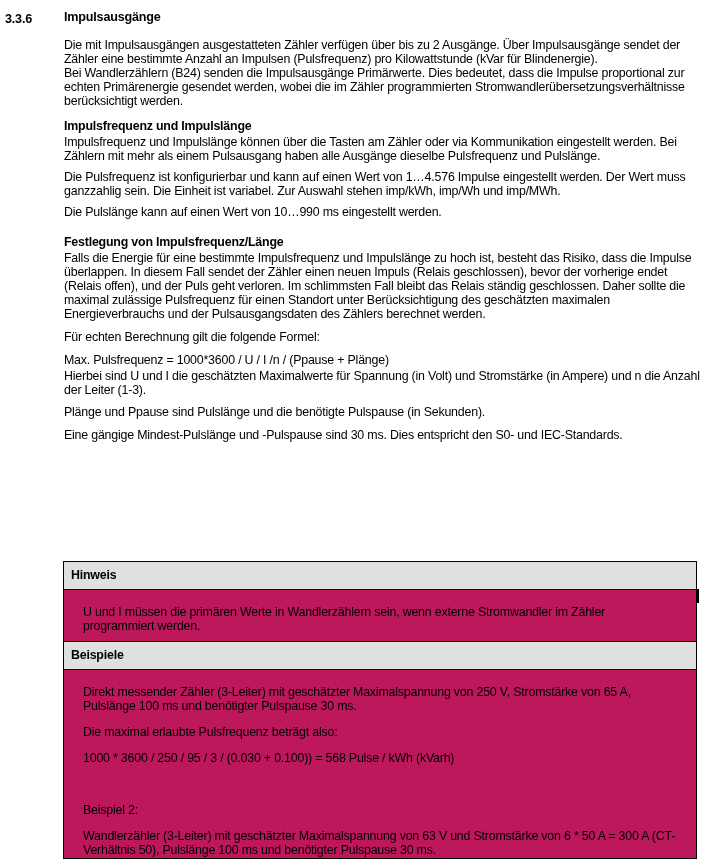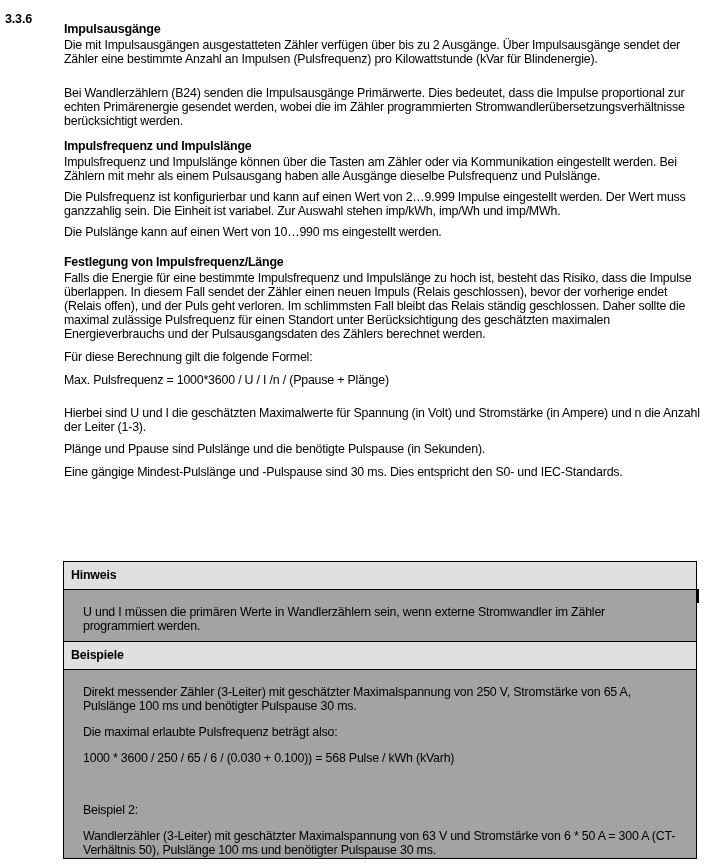--- a/index.html
+++ b/index.html
@@ -34,7 +34,7 @@
     .section-title {
       position: absolute;
       left: 59px;
-      top: 16px;
+      top: 4px;
       white-space: nowrap;
     }
     .content {

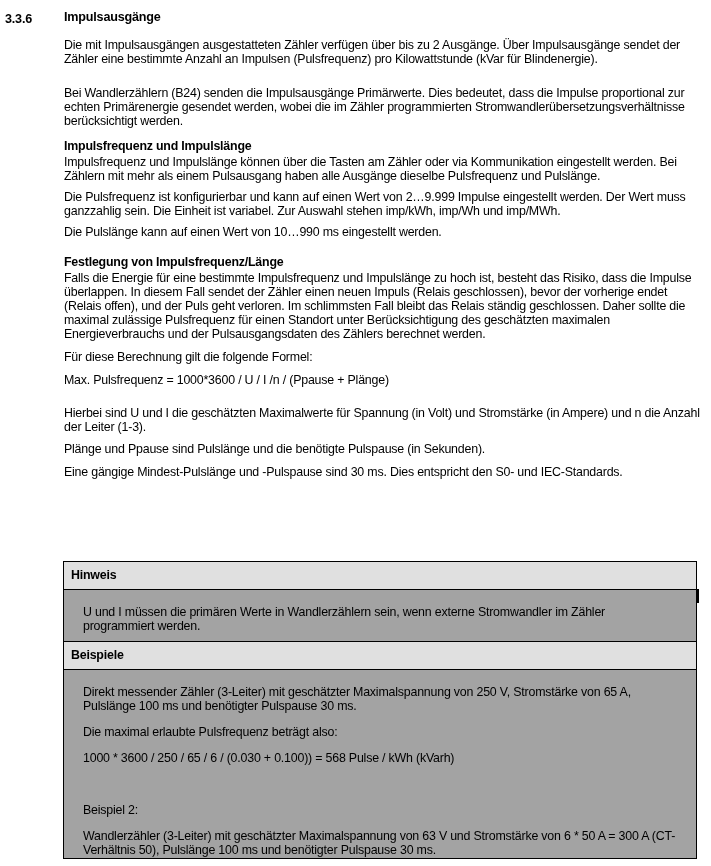--- a/index.html
+++ b/index.html
@@ -96,7 +96,7 @@
 </div>
 
 <div class="content">
-  <p class="para" style="margin-bottom:20px">Die mit Impulsausgängen ausgestatteten Zähler verfügen über bis zu 2 Ausgänge. Über Impulsausgänge sendet der Zähler eine bestimmte Anzahl an Impulsen (Pulsfrequenz) pro Kilowattstunde (kVar für Blindenergie).</p>
+  <p class="para" style="margin-bottom:0">Die mit Impulsausgängen ausgestatteten Zähler verfügen über bis zu 2 Ausgänge. Über Impulsausgänge sendet der Zähler eine bestimmte Anzahl an Impulsen (Pulsfrequenz) pro Kilowattstunde (kVar für Blindenergie).</p>
   <p class="para" style="margin-bottom:11px">Bei Wandlerzählern (B24) senden die Impulsausgänge Primärwerte. Dies bedeutet, dass die Impulse proportional zur echten Primärenergie gesendet werden, wobei die im Zähler programmierten Stromwandlerübersetzungsverhältnisse berücksichtigt werden.</p>
   <p class="subheading">Impulsfrequenz und Impulslänge</p>
   <p class="para" style="margin-bottom:7px">Impulsfrequenz und Impulslänge können über die Tasten am Zähler oder via Kommunikation eingestellt werden. Bei Zählern mit mehr als einem Pulsausgang haben alle Ausgänge dieselbe Pulsfrequenz und Pulslänge.</p>

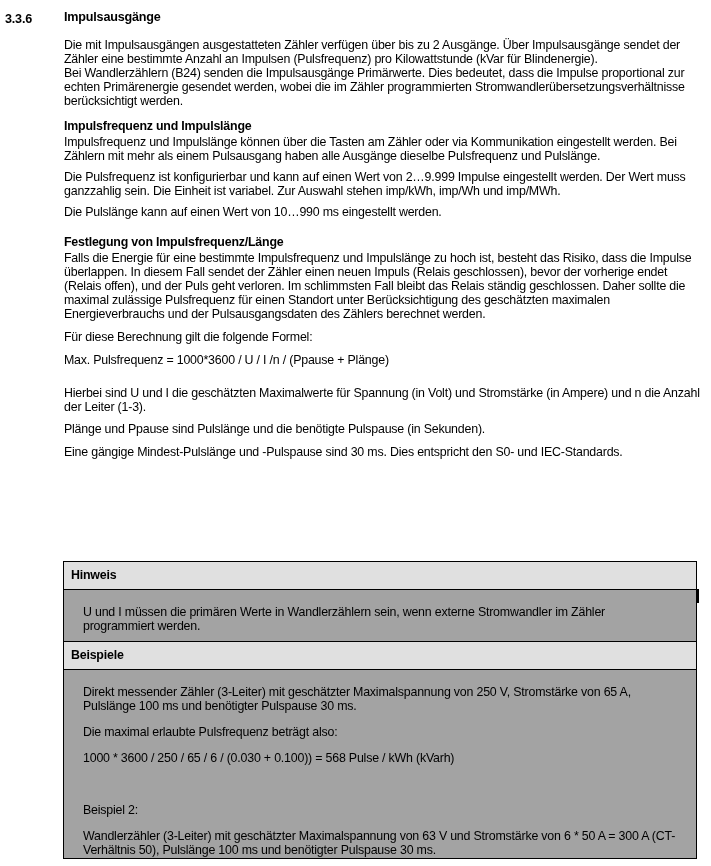--- a/index.html
+++ b/index.html
@@ -100,7 +100,7 @@
   <p class="para" style="margin-bottom:11px">Bei Wandlerzählern (B24) senden die Impulsausgänge Primärwerte. Dies bedeutet, dass die Impulse proportional zur echten Primärenergie gesendet werden, wobei die im Zähler programmierten Stromwandlerübersetzungsverhältnisse berücksichtigt werden.</p>
   <p class="subheading">Impulsfrequenz und Impulslänge</p>
   <p class="para" style="margin-bottom:7px">Impulsfrequenz und Impulslänge können über die Tasten am Zähler oder via Kommunikation eingestellt werden. Bei Zählern mit mehr als einem Pulsausgang haben alle Ausgänge dieselbe Pulsfrequenz und Pulslänge.</p>
-  <p class="para" style="margin-bottom:7px">Die Pulsfrequenz ist konfigurierbar und kann auf einen Wert von 2…9.999 Impulse eingestellt werden. Der Wert muss ganzzahlig sein. Die Einheit ist variabel. Zur Auswahl stehen imp/kWh, imp/Wh und imp/MWh.</p>
+  <p class="para" style="margin-bottom:7px">Die Pulsfrequenz ist konfigurierbar und kann auf einen Wert von 1…4.576 Impulse eingestellt werden. Der Wert muss ganzzahlig sein. Die Einheit ist variabel. Zur Auswahl stehen imp/kWh, imp/Wh und imp/MWh.</p>
   <p class="para" style="margin-bottom:16px">Die Pulslänge kann auf einen Wert von 10…990 ms eingestellt werden.</p>
   <p class="subheading">Festlegung von Impulsfrequenz/Länge</p>
   <p class="para" style="margin-bottom:9px">Falls die Energie für eine bestimmte Impulsfrequenz und Impulslänge zu hoch ist, besteht das Risiko, dass die Impulse überlappen. In diesem Fall sendet der Zähler einen neuen Impuls (Relais geschlossen), bevor der vorherige endet (Relais offen), und der Puls geht verloren. Im schlimmsten Fall bleibt das Relais ständig geschlossen. Daher sollte die maximal zulässige Pulsfrequenz für einen Standort unter Berücksichtigung des geschätzten maximalen Energieverbrauchs und der Pulsausgangsdaten des Zählers berechnet werden.</p>

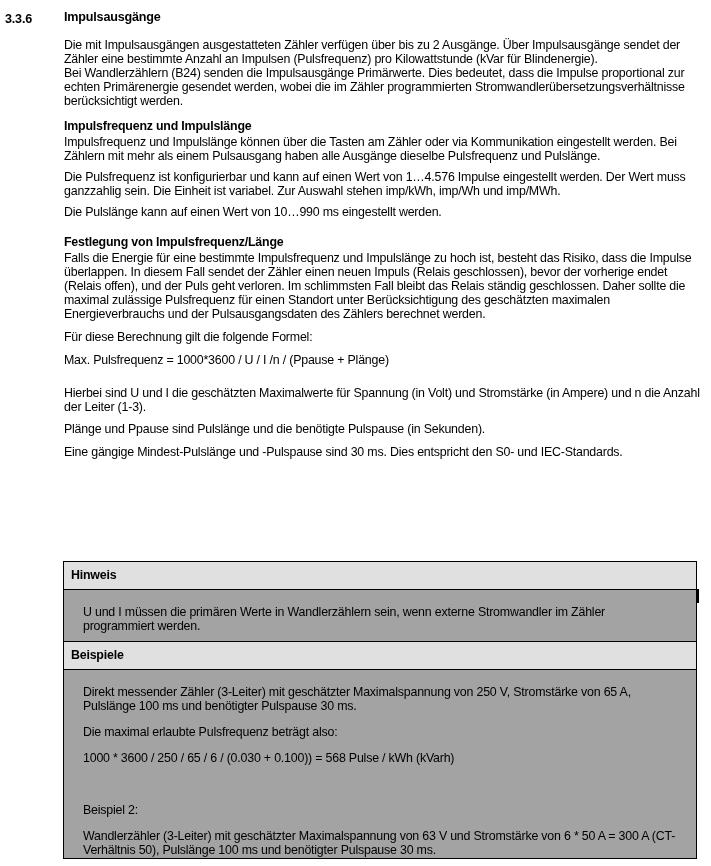--- a/index.html
+++ b/index.html
@@ -104,7 +104,7 @@
   <p class="para" style="margin-bottom:16px">Die Pulslänge kann auf einen Wert von 10…990 ms eingestellt werden.</p>
   <p class="subheading">Festlegung von Impulsfrequenz/Länge</p>
   <p class="para" style="margin-bottom:9px">Falls die Energie für eine bestimmte Impulsfrequenz und Impulslänge zu hoch ist, besteht das Risiko, dass die Impulse überlappen. In diesem Fall sendet der Zähler einen neuen Impuls (Relais geschlossen), bevor der vorherige endet (Relais offen), und der Puls geht verloren. Im schlimmsten Fall bleibt das Relais ständig geschlossen. Daher sollte die maximal zulässige Pulsfrequenz für einen Standort unter Berücksichtigung des geschätzten maximalen Energieverbrauchs und der Pulsausgangsdaten des Zählers berechnet werden.</p>
-  <p class="para" style="margin-bottom:9px">Für diese Berechnung gilt die folgende Formel:</p>
+  <p class="para" style="margin-bottom:9px">Für echten Berechnung gilt die folgende Formel:</p>
   <p class="para" style="margin-bottom:19px">Max. Pulsfrequenz = 1000*3600 / U / I /n / (Ppause + Plänge)</p>
   <p class="para" style="margin-bottom:8px">Hierbei sind U und I die geschätzten Maximalwerte für Spannung (in Volt) und Stromstärke (in Ampere) und n die Anzahl der Leiter (1-3).</p>
   <p class="para" style="margin-bottom:9px">Plänge und Ppause sind Pulslänge und die benötigte Pulspause (in Sekunden).</p>

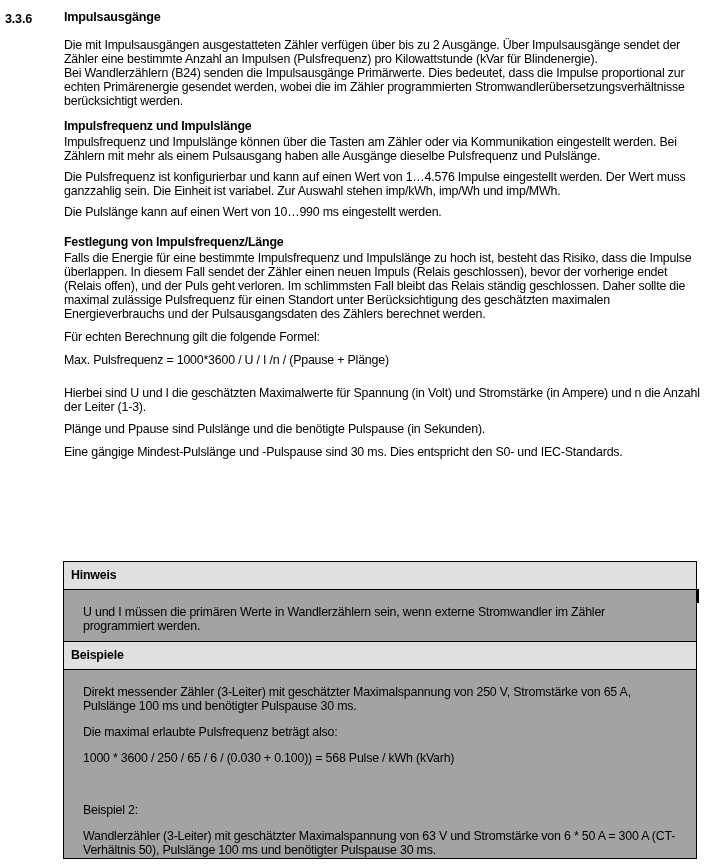--- a/index.html
+++ b/index.html
@@ -105,7 +105,7 @@
   <p class="subheading">Festlegung von Impulsfrequenz/Länge</p>
   <p class="para" style="margin-bottom:9px">Falls die Energie für eine bestimmte Impulsfrequenz und Impulslänge zu hoch ist, besteht das Risiko, dass die Impulse überlappen. In diesem Fall sendet der Zähler einen neuen Impuls (Relais geschlossen), bevor der vorherige endet (Relais offen), und der Puls geht verloren. Im schlimmsten Fall bleibt das Relais ständig geschlossen. Daher sollte die maximal zulässige Pulsfrequenz für einen Standort unter Berücksichtigung des geschätzten maximalen Energieverbrauchs und der Pulsausgangsdaten des Zählers berechnet werden.</p>
   <p class="para" style="margin-bottom:9px">Für echten Berechnung gilt die folgende Formel:</p>
-  <p class="para" style="margin-bottom:19px">Max. Pulsfrequenz = 1000*3600 / U / I /n / (Ppause + Plänge)</p>
+  <p class="para" style="margin-bottom:2px">Max. Pulsfrequenz = 1000*3600 / U / I /n / (Ppause + Plänge)</p>
   <p class="para" style="margin-bottom:8px">Hierbei sind U und I die geschätzten Maximalwerte für Spannung (in Volt) und Stromstärke (in Ampere) und n die Anzahl der Leiter (1-3).</p>
   <p class="para" style="margin-bottom:9px">Plänge und Ppause sind Pulslänge und die benötigte Pulspause (in Sekunden).</p>
   <p class="para">Eine gängige Mindest-Pulslänge und -Pulspause sind 30 ms. Dies entspricht den S0- und IEC-Standards.</p>

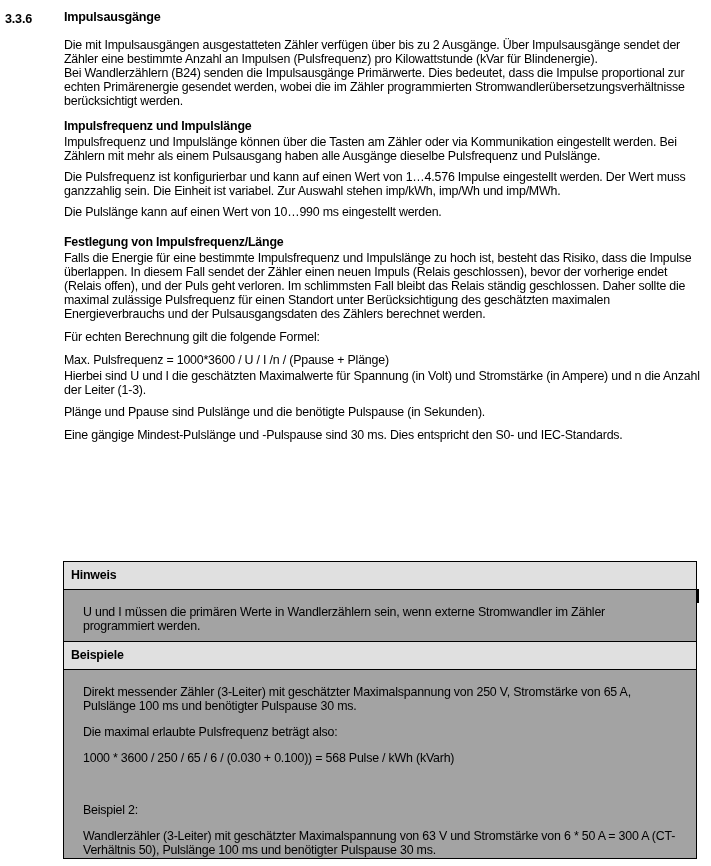--- a/index.html
+++ b/index.html
@@ -55,7 +55,7 @@
       left: 63px;
       width: 632px;
       border: 1px solid #000000;
-      background: #a3a3a3;
+      background: #be185d;
     }
     .box-header {
       background: #e0e0e0;

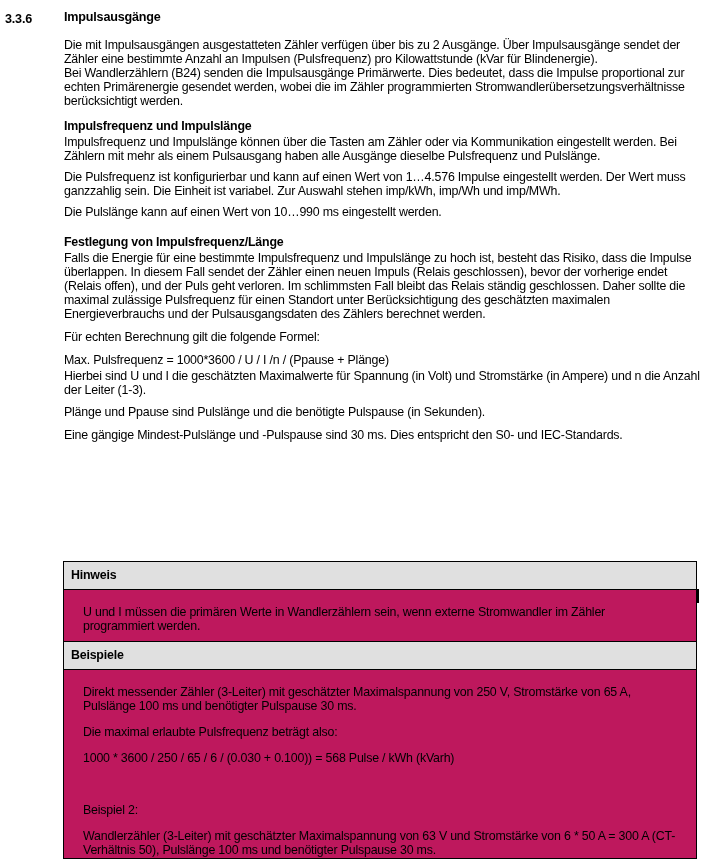--- a/index.html
+++ b/index.html
@@ -125,7 +125,7 @@
     <div>
       <p class="line gap">Direkt messender Zähler (3-Leiter) mit geschätzter Maximalspannung von 250 V, Stromstärke von 65 A, Pulslänge 100 ms und benötigter Pulspause 30 ms.</p>
       <p class="line">Die maximal erlaubte Pulsfrequenz beträgt also:</p>
-      <p class="line">1000 * 3600 / 250 / 65 / 6 / (0.030 + 0.100)) = 568 Pulse / kWh (kVarh)</p>
+      <p class="line">1000 * 3600 / 250 / 95 / 3 / (0.030 + 0.100)) = 568 Pulse / kWh (kVarh)</p>
     </div>
     <div class="spacer"></div>
     <div>

